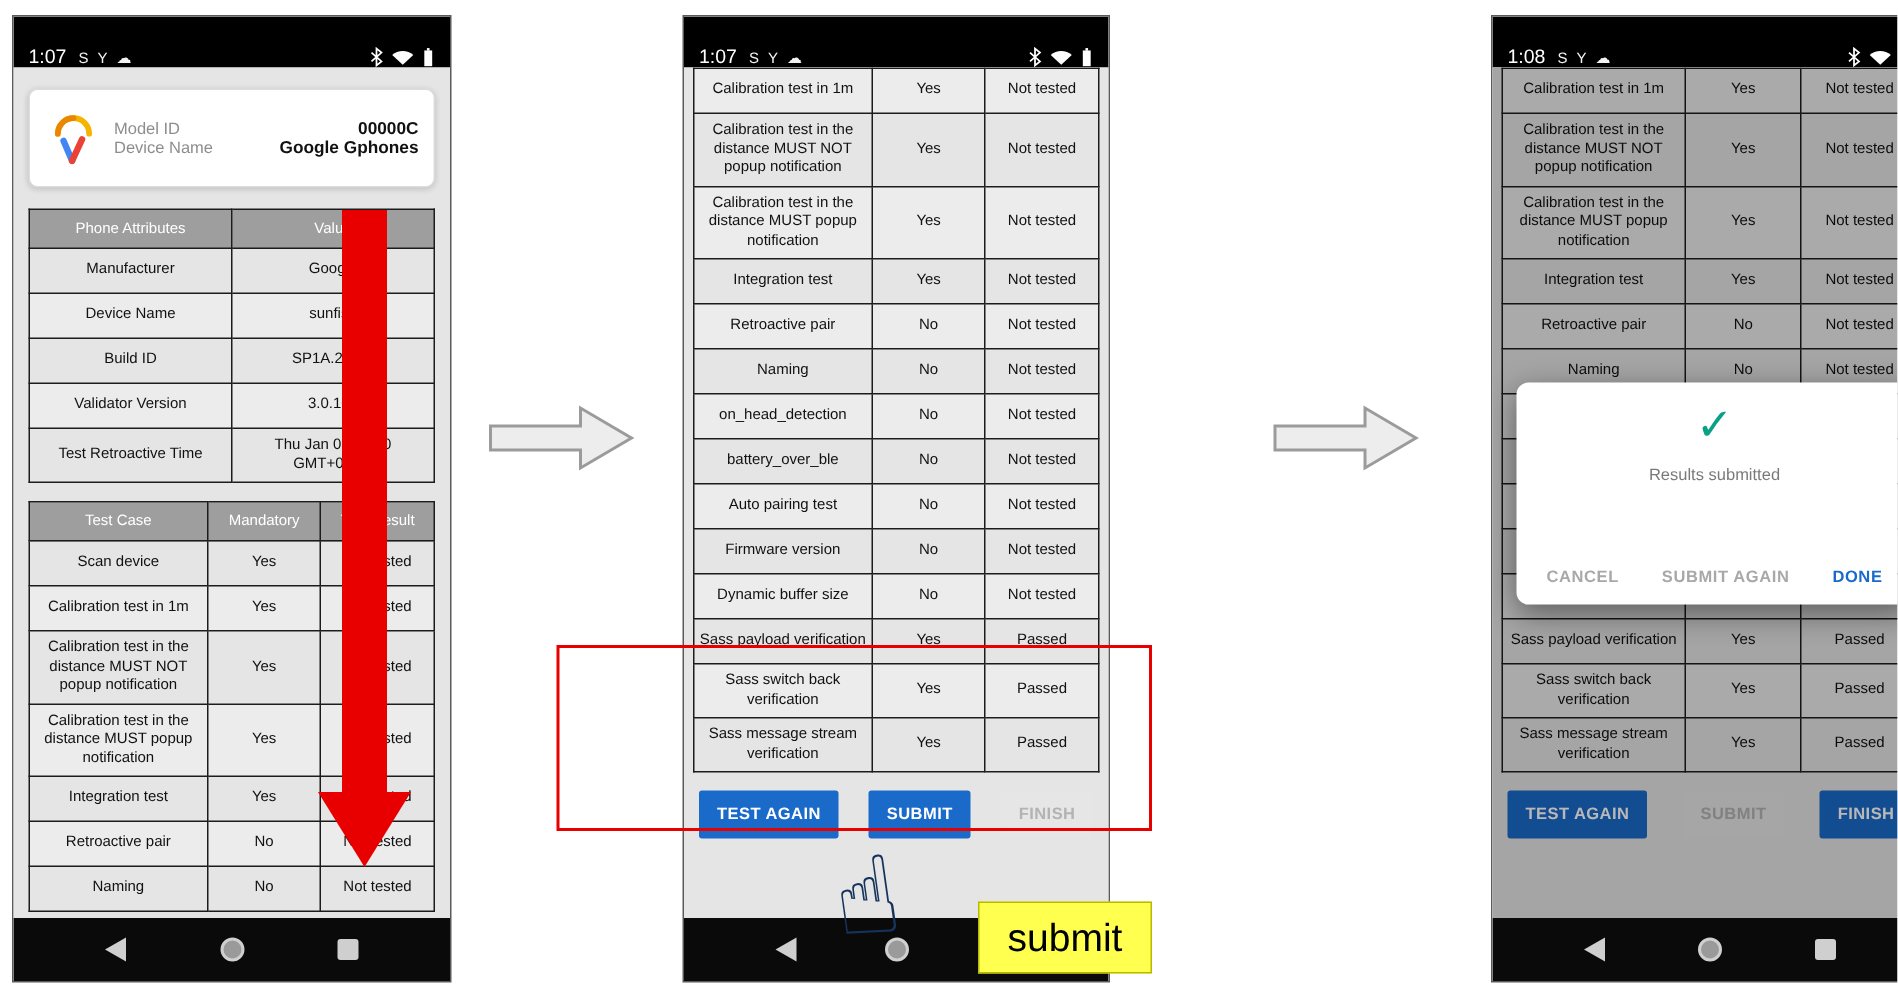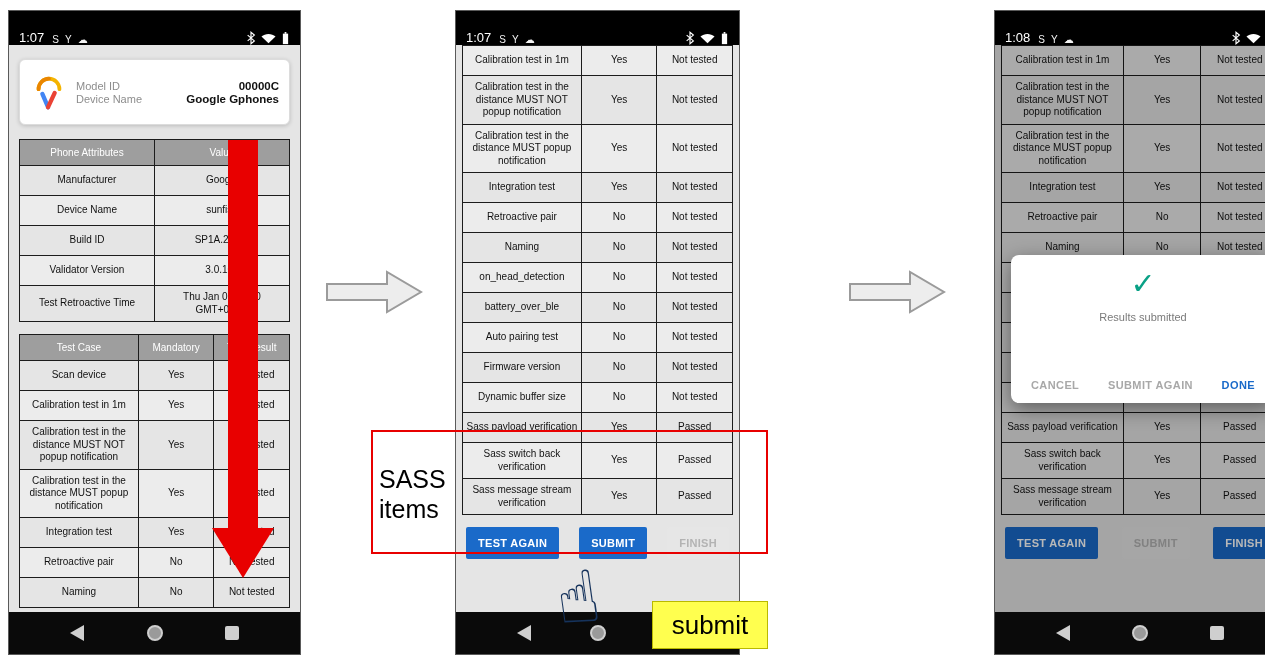--- a/index.html
+++ b/index.html
@@ -495,7 +495,6 @@
   <div class="ann red-head"></div>
 
   <div class="ann sass-rect"></div>
-  <div class="ann sass-text">SASS items</div>
 
   <span class="ann hand">☝</span>
   <div class="ann ylabel submit-label">submit</div>

